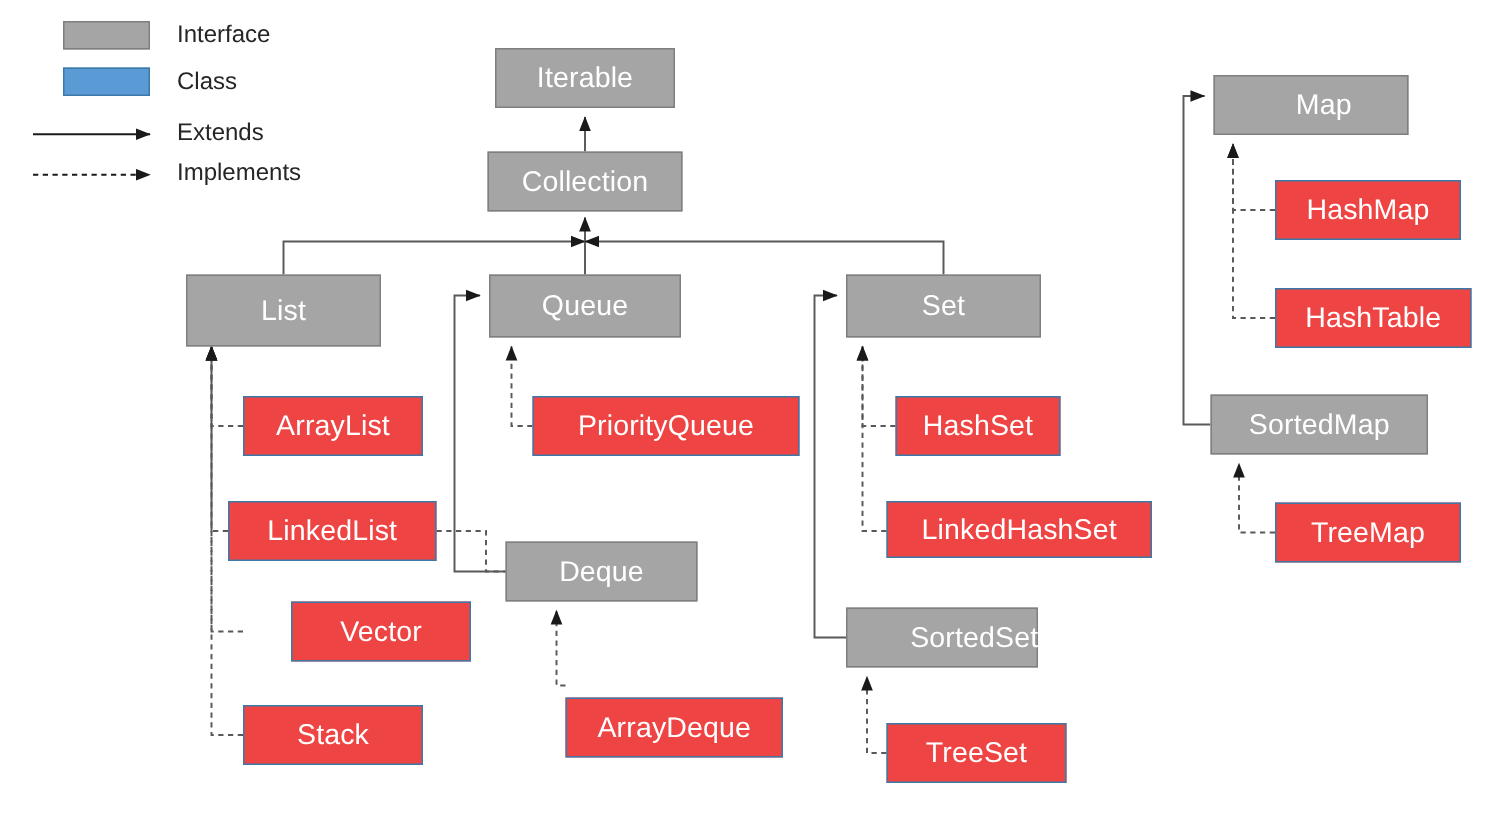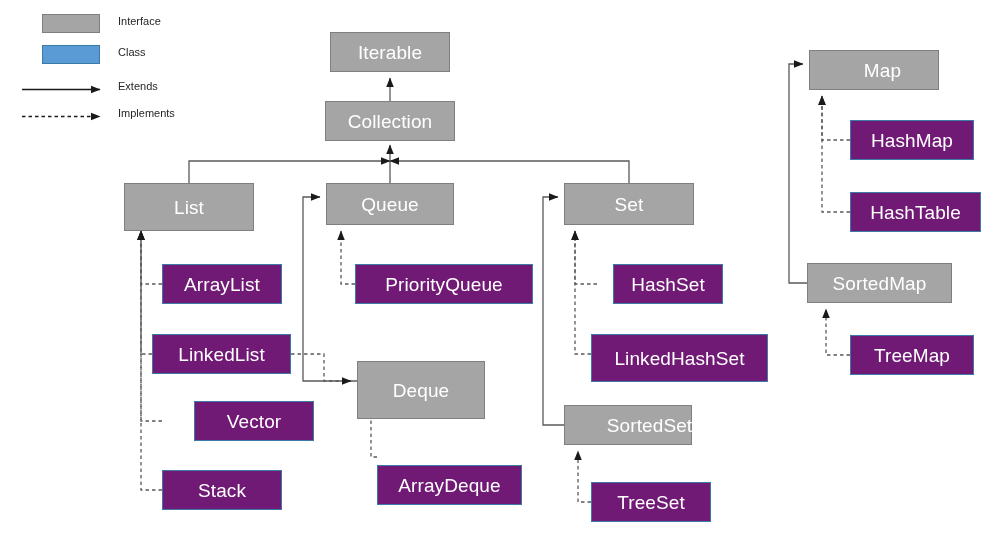--- a/index.html
+++ b/index.html
@@ -56,7 +56,7 @@
   .legend-label {
     position: absolute;
     color: #262626;
-    font-size: 11px;
+    font-size: 16px;
     line-height: 1;
     white-space: nowrap;
     user-select: none;

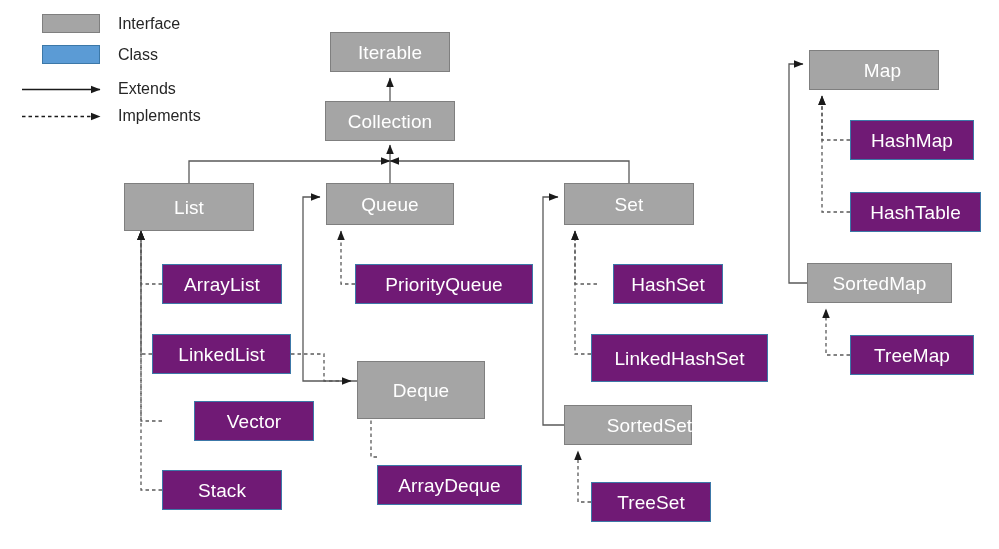--- a/index.html
+++ b/index.html
@@ -38,7 +38,7 @@
     border: 1px solid #7f7f7f;
   }
   .node.klass {
-    background: #701a75;
+    background: #ef4444;
     border: 1px solid #3c78a8;
   }
   .legend-swatch {

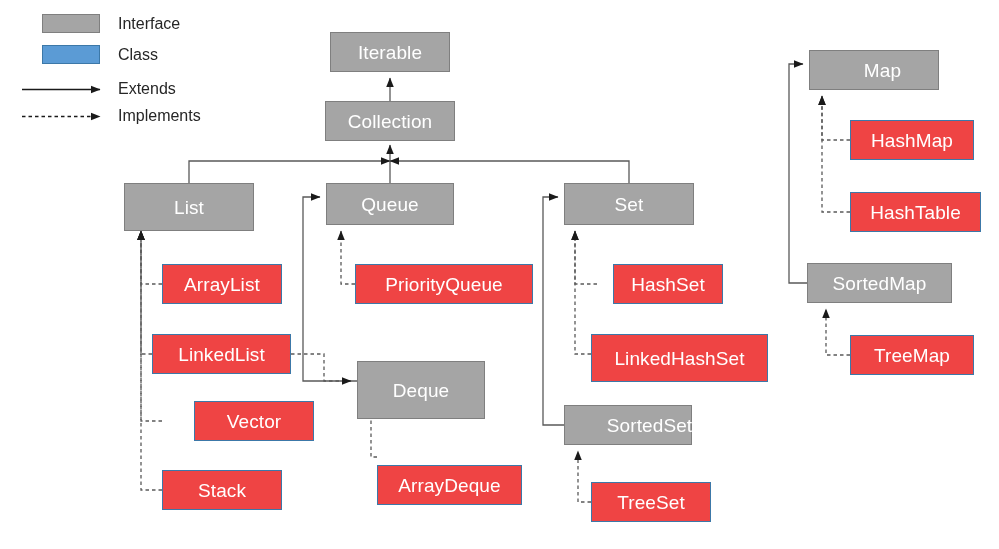--- a/index.html
+++ b/index.html
@@ -127,7 +127,7 @@
       <div class="node klass" style="left: 355px; top: 264px; width: 178px; height: 40px;">PriorityQueue</div>
       <div class="node iface" style="left: 357px; top: 361px; width: 128px; height: 58px;">Deque</div>
       <div class="node klass" style="left: 377px; top: 437px; width: 145px; height: 40px; margin-top: 28px;">ArrayDeque</div>
-      <div class="node klass" style="left: 597px; top: 264px; width: 110px; height: 40px; margin-left: 16px;">HashSet</div>
+      <div class="node klass" style="left: 597px; top: 264px; width: 110px; height: 40px;">HashSet</div>
       <div class="node klass" style="left: 591px; top: 334px; width: 177px; height: 48px;">LinkedHashSet</div>
       <div class="node iface" style="left: 564px; top: 405px; width: 128px; height: 40px; padding-left: 43px;">SortedSet</div>
       <div class="node klass" style="left: 591px; top: 482px; width: 120px; height: 40px;">TreeSet</div>

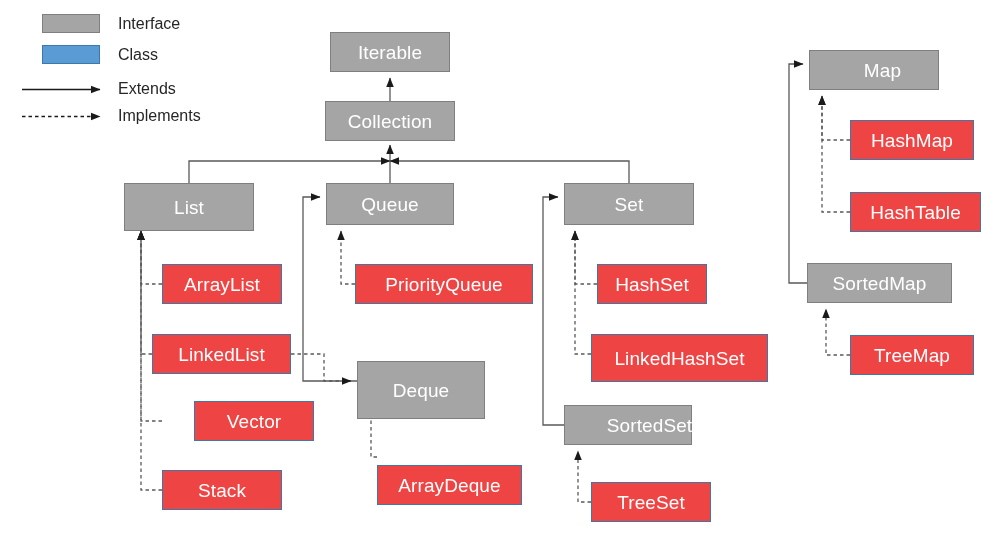--- a/index.html
+++ b/index.html
@@ -128,7 +128,7 @@
       <div class="node iface" style="left: 357px; top: 361px; width: 128px; height: 58px;">Deque</div>
       <div class="node klass" style="left: 377px; top: 437px; width: 145px; height: 40px; margin-top: 28px;">ArrayDeque</div>
       <div class="node klass" style="left: 597px; top: 264px; width: 110px; height: 40px;">HashSet</div>
-      <div class="node klass" style="left: 591px; top: 334px; width: 177px; height: 48px;">LinkedHashSet</div>
+      <div class="node klass" style="left: 591px; top: 334px; width: 177px; height: 38px;">LinkedHashSet</div>
       <div class="node iface" style="left: 564px; top: 405px; width: 128px; height: 40px; padding-left: 43px;">SortedSet</div>
       <div class="node klass" style="left: 591px; top: 482px; width: 120px; height: 40px;">TreeSet</div>
       <div class="node iface" style="left: 809px; top: 50px; width: 130px; height: 40px; padding-left: 17px;">Map</div>

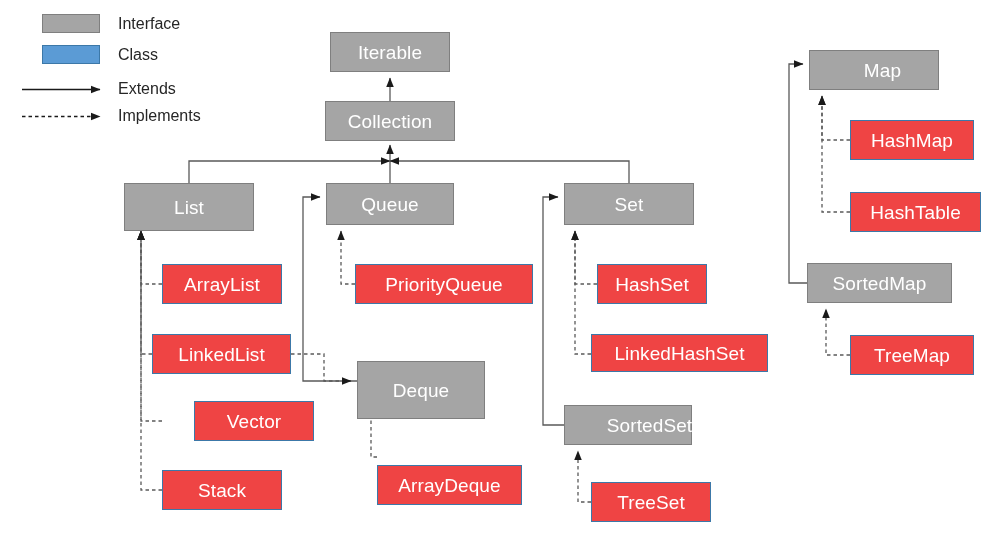--- a/index.html
+++ b/index.html
@@ -125,7 +125,7 @@
       <div class="node klass" style="left: 162px; top: 401px; width: 120px; height: 40px; margin-left: 32px;">Vector</div>
       <div class="node klass" style="left: 162px; top: 470px; width: 120px; height: 40px;">Stack</div>
       <div class="node klass" style="left: 355px; top: 264px; width: 178px; height: 40px;">PriorityQueue</div>
-      <div class="node iface" style="left: 357px; top: 361px; width: 128px; height: 58px;">Deque</div>
+      <div class="node iface" style="left: 337px; top: 361px; width: 128px; height: 40px;">Deque</div>
       <div class="node klass" style="left: 377px; top: 437px; width: 145px; height: 40px; margin-top: 28px;">ArrayDeque</div>
       <div class="node klass" style="left: 597px; top: 264px; width: 110px; height: 40px;">HashSet</div>
       <div class="node klass" style="left: 591px; top: 334px; width: 177px; height: 38px;">LinkedHashSet</div>

